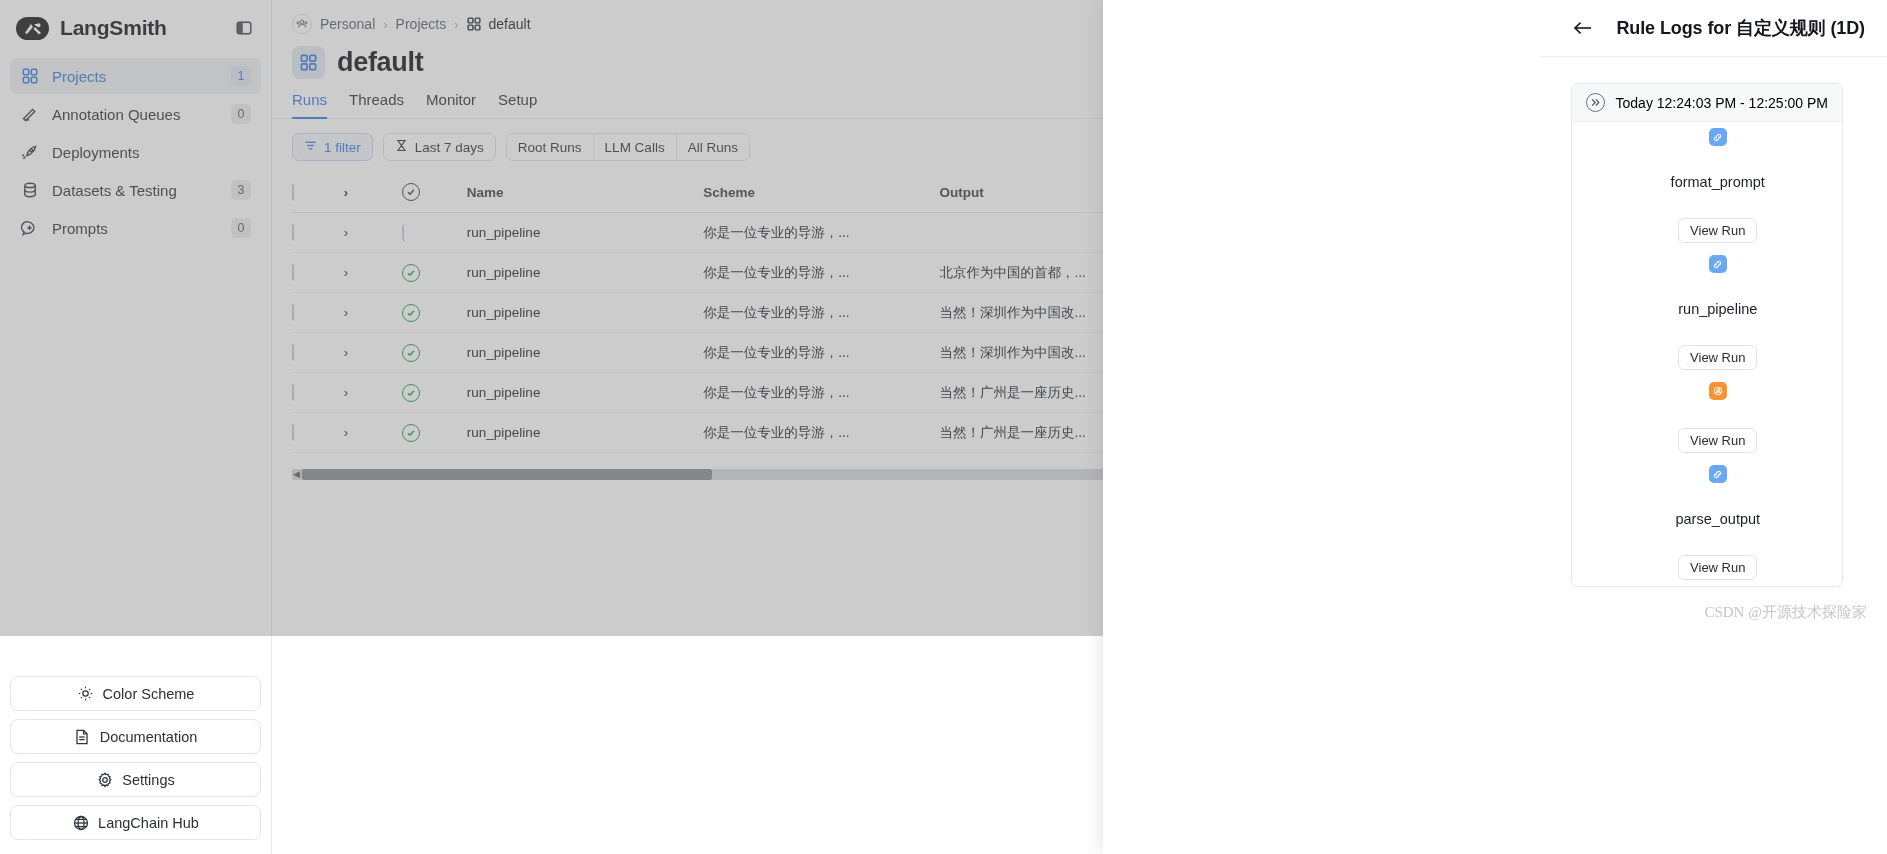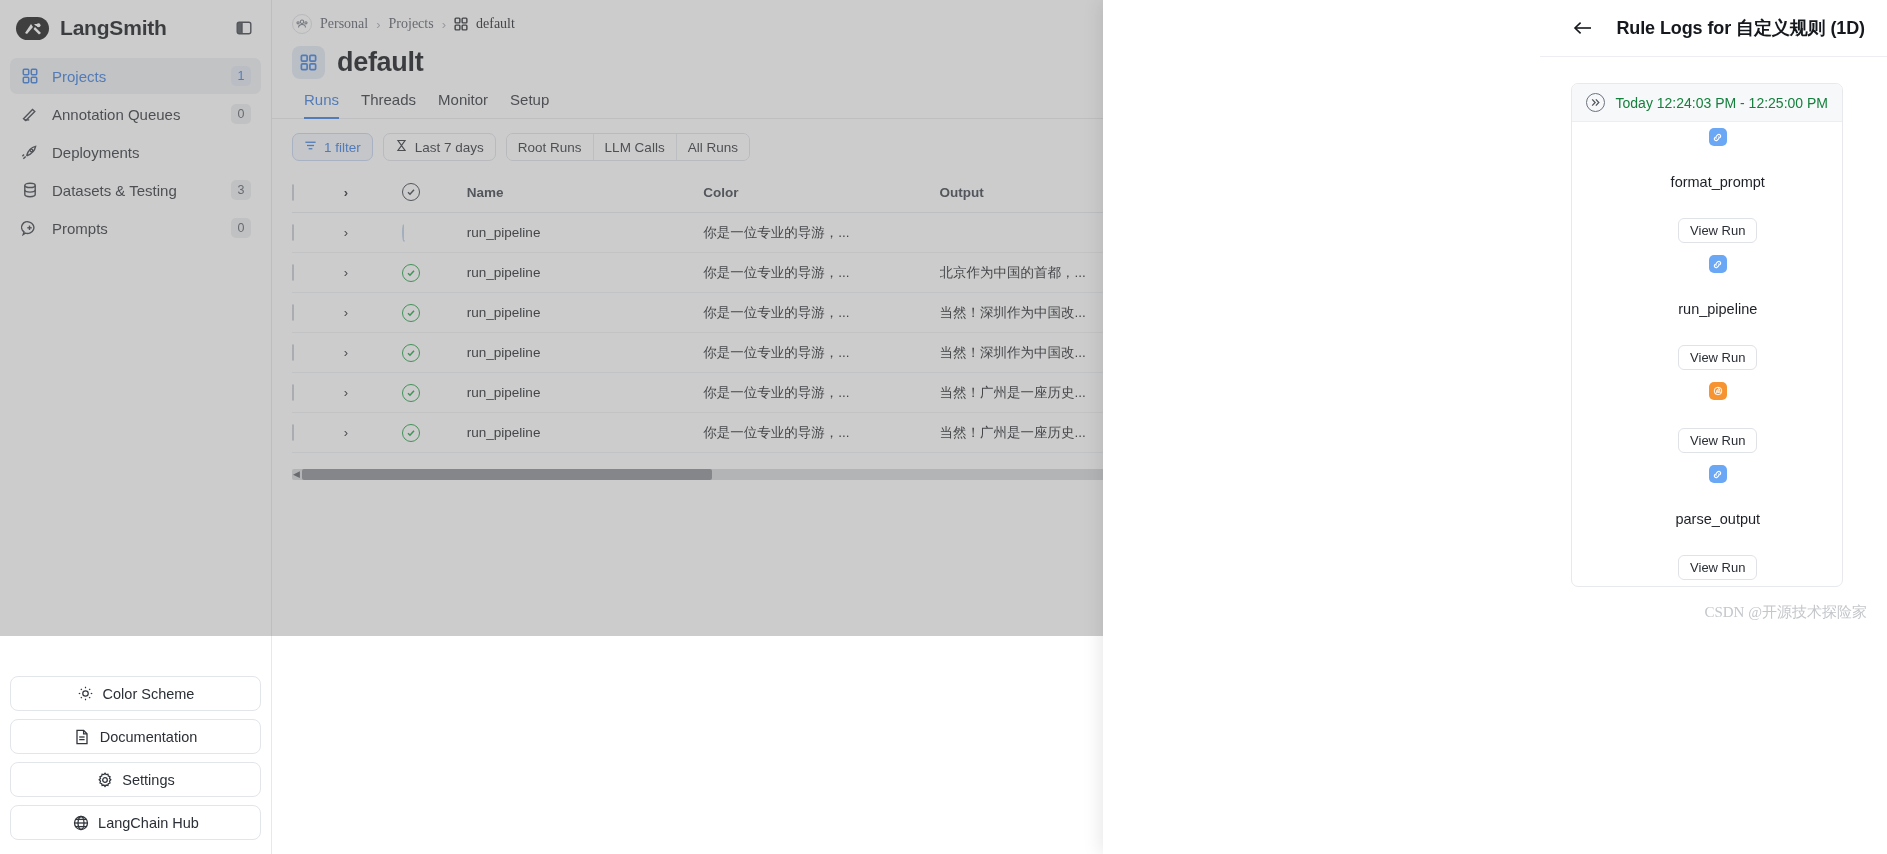--- a/index.html
+++ b/index.html
@@ -66,7 +66,7 @@
     width: 20px; height: 20px; border-radius: 50%; border: 1px solid #dcdfe4;
     display: flex; align-items: center; justify-content: center; color: #6f7681;
   }
-  .crumb { color: #5d636d; cursor: pointer; font-family: Liberation Serif, serif; }
+  .crumb { color: #5d636d; cursor: pointer; }
   .crumb.cur { color: #23262b; }
   .crumb-sep { color: #a9aeb6; font-size: 13px; }
   .crumb-proj-ico { color: #23262b; display: flex; align-items: center; }

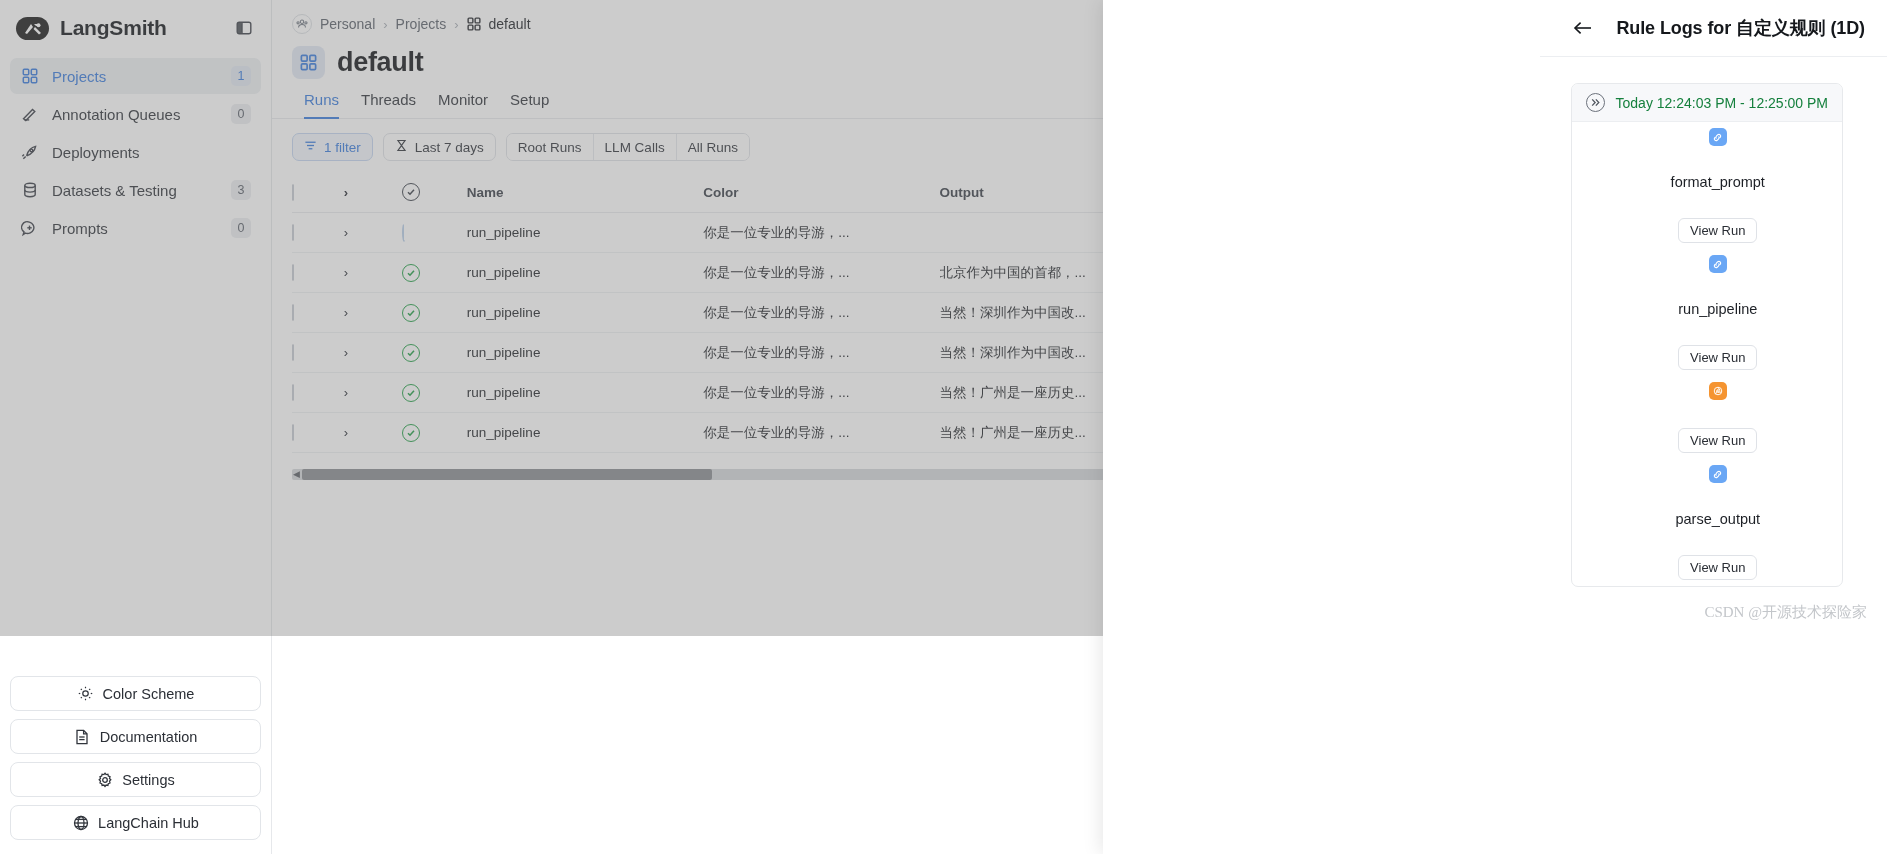--- a/index.html
+++ b/index.html
@@ -82,7 +82,7 @@
 
   .tabs { display: flex; gap: 22px; padding: 12px 20px 0 20px; border-bottom: 1px solid #e8eaed; }
   .tab { font-size: 15px; color: #32363d; padding-bottom: 9px; cursor: pointer; border-bottom: 2.5px solid transparent; margin-bottom: -1px; }
-  .tab.active { color: #3b7ddd; border-bottom-color: #3b7ddd; font-weight: 400; margin-left: 12px; }
+  .tab.active { color: #3b7ddd; border-bottom-color: #3b7ddd; font-weight: 400; }
 
   .filters { display: flex; align-items: center; gap: 10px; padding: 14px 20px 0 20px; }
   .chip {

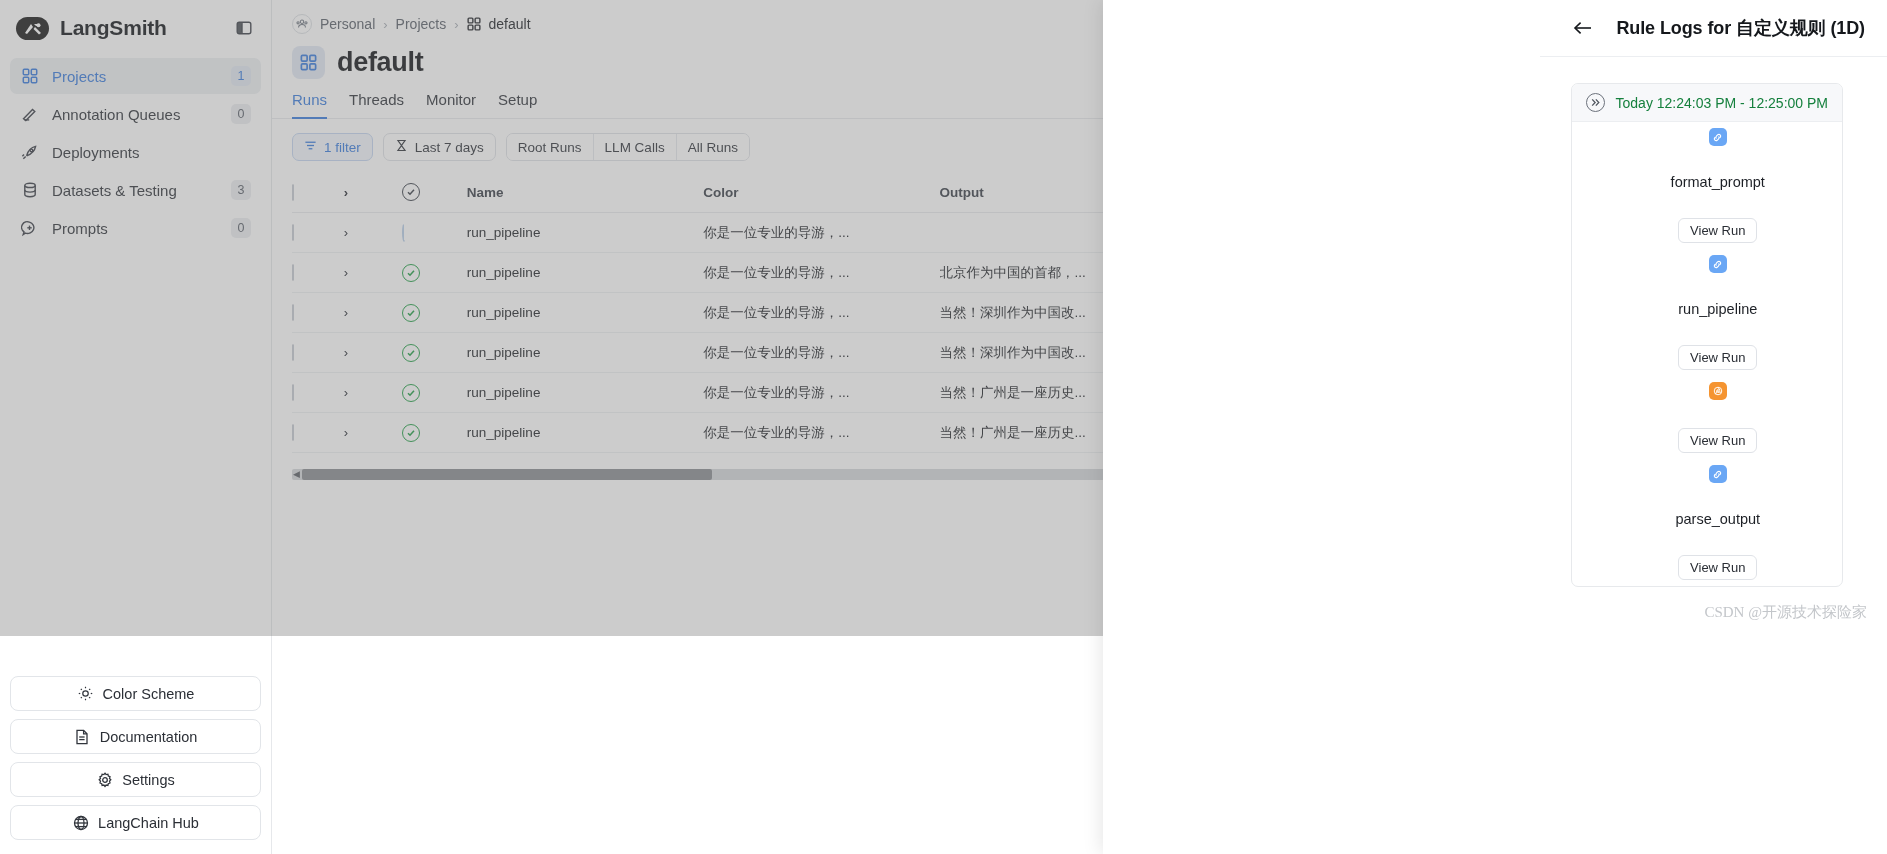--- a/index.html
+++ b/index.html
@@ -136,7 +136,7 @@
   .log-head {
     display: flex; align-items: center; gap: 11px;
     background: #f7f8fa; border-bottom: 1px solid #eceef1;
-    padding: 9px 14px; font-size: 14px; color: #15803d;
+    padding: 9px 14px; font-size: 14px; color: #000000;
   }
   .log-head .dbl { width: 19px; height: 19px; border-radius: 50%; border: 1.4px solid #6c727c; display:flex;align-items:center;justify-content:center; color:#50565f; font-size:10px; flex:none; }
   .log-row { display: flex; align-items: center; padding: 6px 14px 6px 36px; gap: 28px; flex-direction: column; }

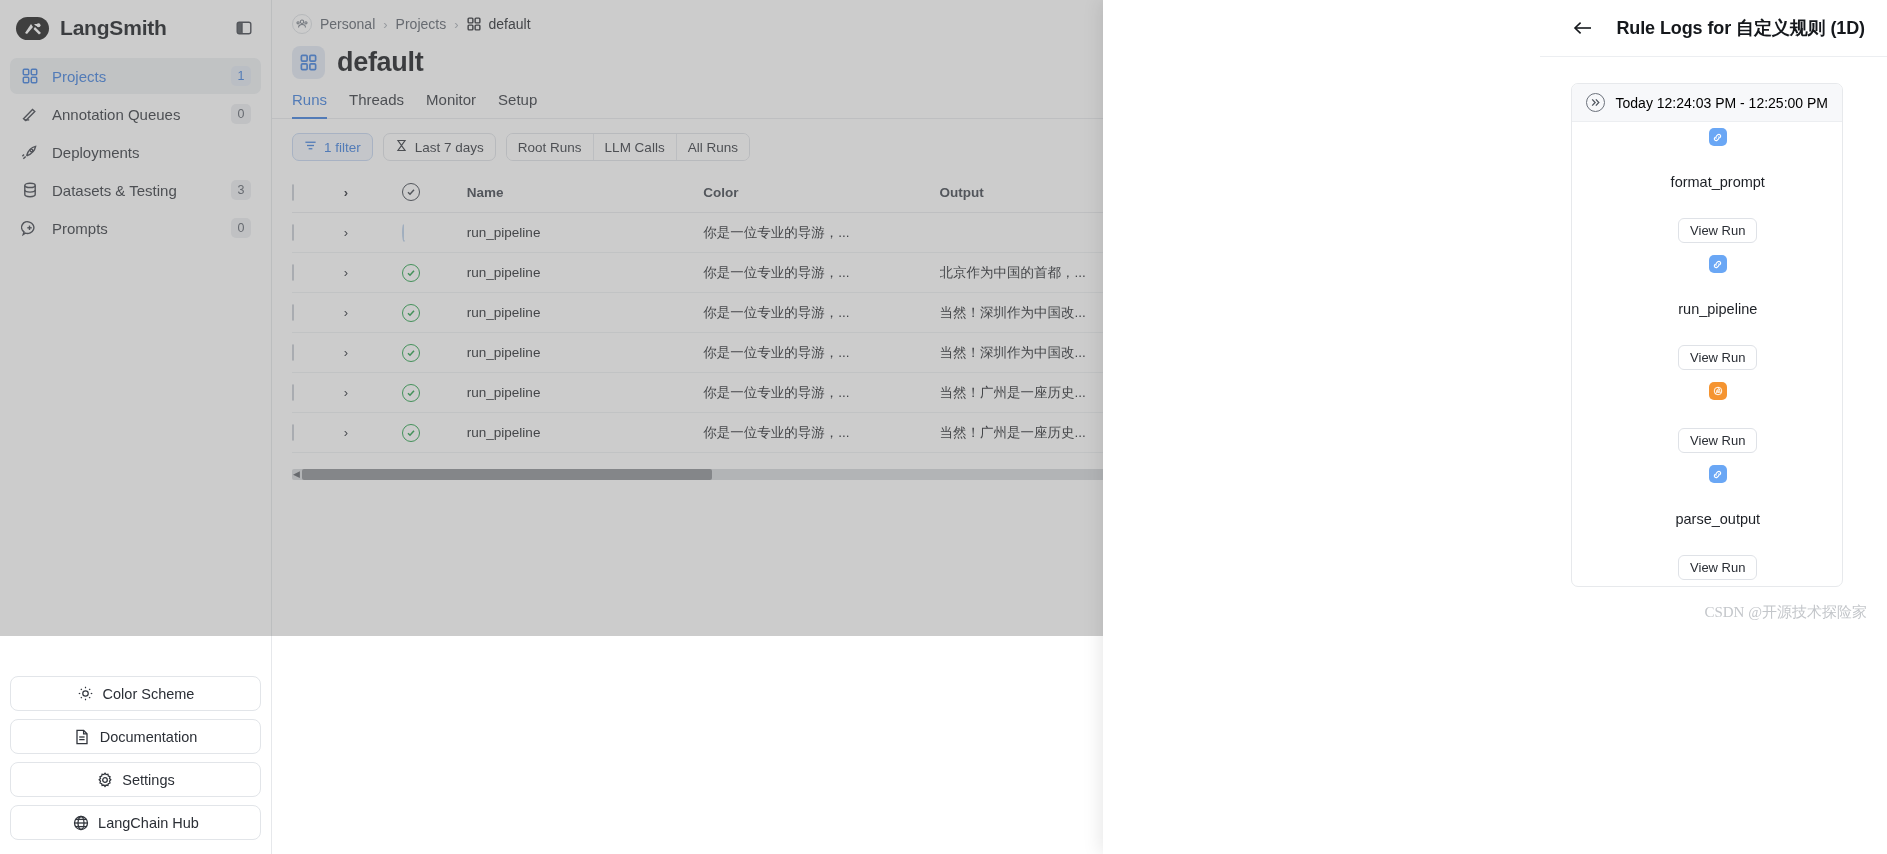--- a/index.html
+++ b/index.html
@@ -397,7 +397,7 @@
                 </span>
               </th>
               <th>Name</th>
-              <th>Color</th>
+              <th>Scheme</th>
               <th>Output</th>
               <th>Start Time</th>
             </tr>

